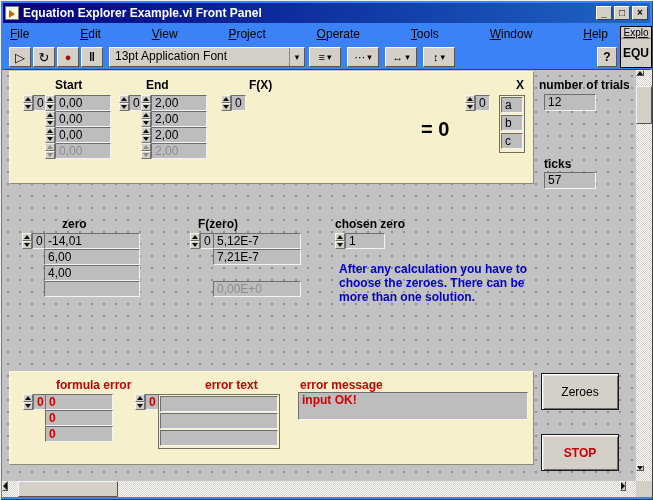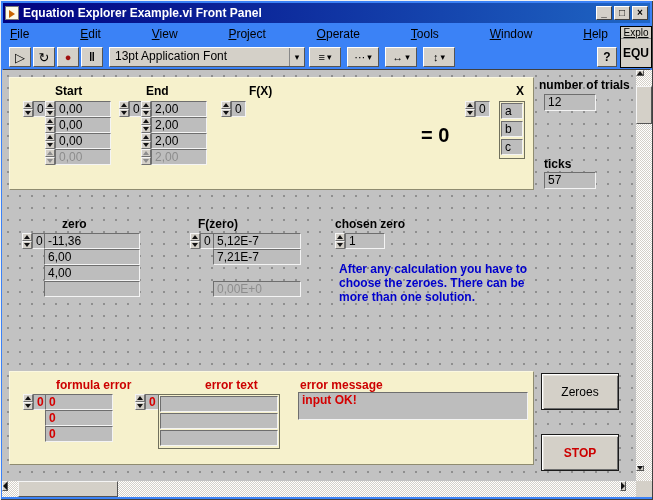--- a/index.html
+++ b/index.html
@@ -151,7 +151,7 @@
 
   <div class="panel">
 
-    <div class="cream" id="cream1" style="left:7px;top:7px;width:525px;height:113px;padding-left:40px;">
+    <div class="cream" id="cream1" style="left:7px;top:1px;width:525px;height:113px;padding-left:40px;">
       <div class="lbl" style="left:45px;top:6px;">Start</div>
       <div class="idx" style="left:13px;top:23px;">
         <span class="spin">

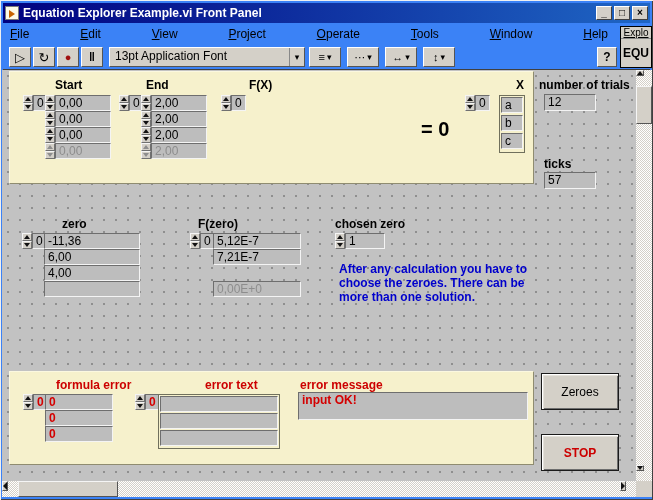--- a/index.html
+++ b/index.html
@@ -317,7 +317,7 @@
         </span>
       <span class="fld">0</span>
     </div>
-    <div class="fld abs" style="left:42px;top:163px;width:96px;">-11,36</div>
+    <div class="fld abs" style="left:42px;top:163px;width:96px;">-14,01</div>
     <div class="fld abs" style="left:42px;top:179px;width:96px;">6,00</div>
     <div class="fld abs" style="left:42px;top:195px;width:96px;">4,00</div>
     <div class="fld abs dim" style="left:42px;top:211px;width:96px;"></div>

